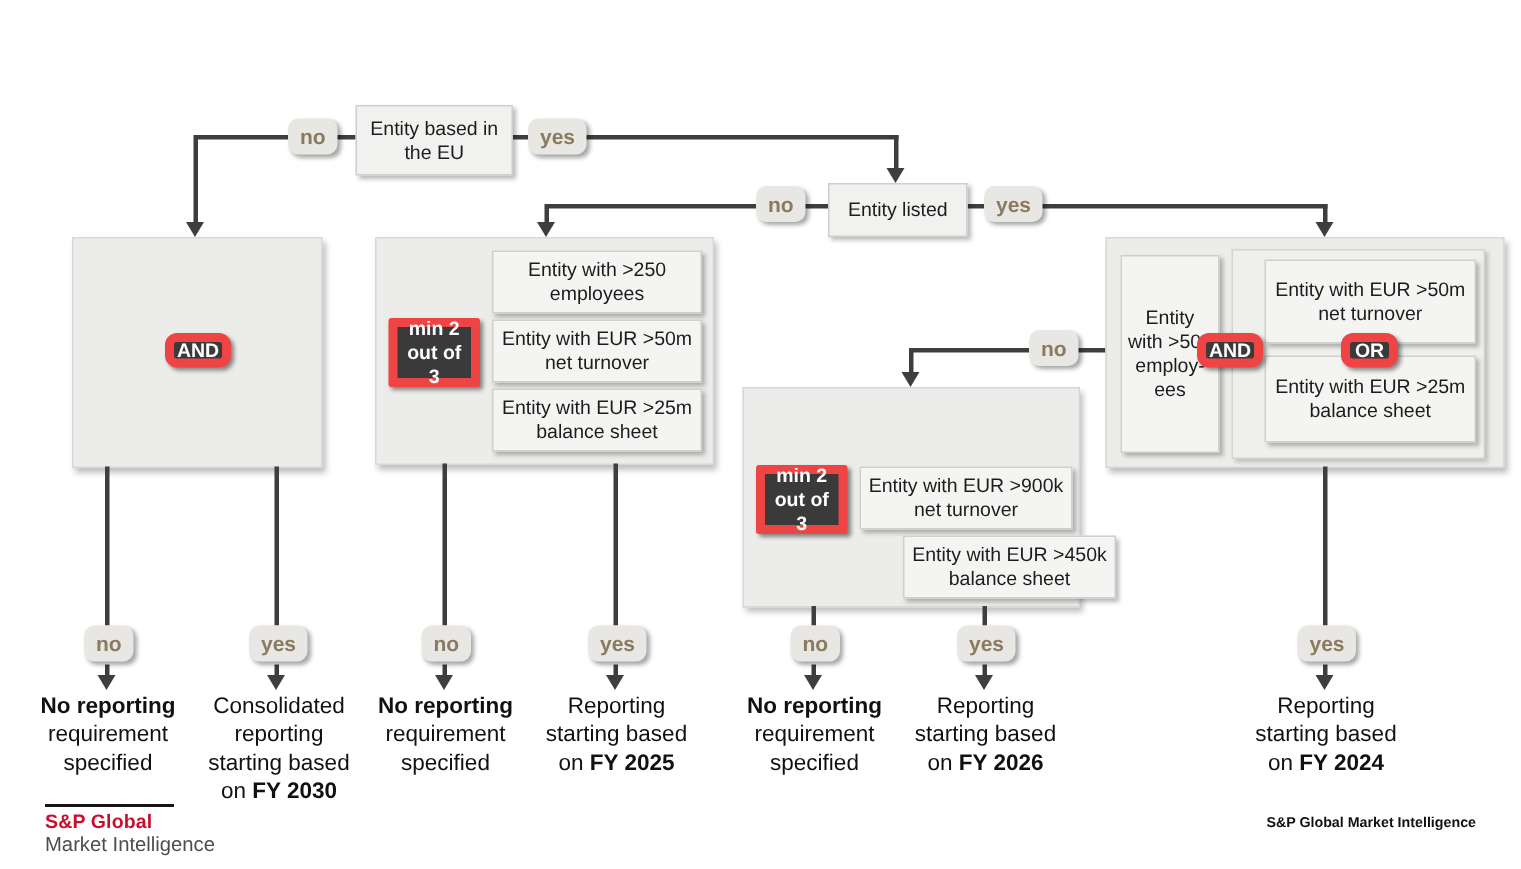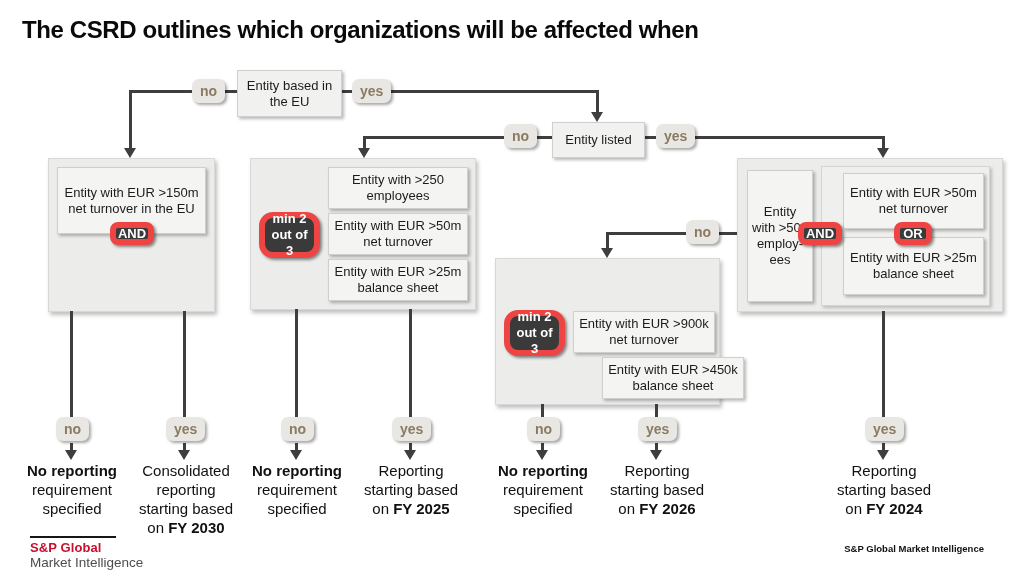--- a/index.html
+++ b/index.html
@@ -49,7 +49,6 @@
 
 <div class="canvas">
 
-  <div class="title">The CSRD outlines which organizations will be affected when</div>
 
   <div class="lh" style="left:130px;top:90px;width:108px;"></div>
   <div class="lv" style="left:129px;top:90px;height:58px;"></div>

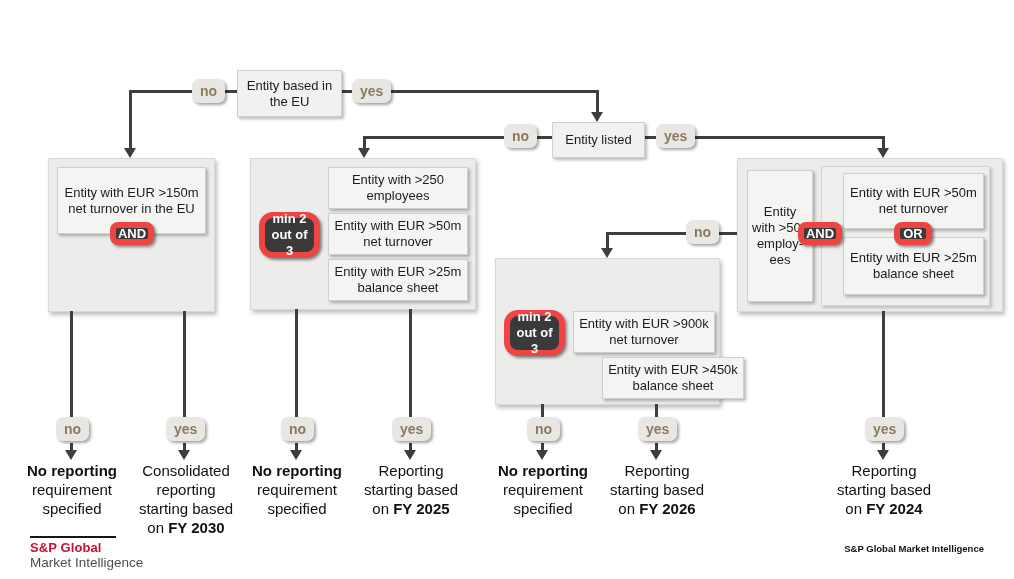--- a/index.html
+++ b/index.html
@@ -84,9 +84,6 @@
   <div class="lbl" style="left:686px;top:220px;">no</div>
 
   <div class="grp" style="left:48px;top:158px;width:167px;height:154px;"></div>
-  <div class="box" style="left:57px;top:167px;width:149px;height:67px;">
-    <span>Entity with EUR &gt;150m net turnover in the EU</span>
-  </div>
   <div class="badge" style="left:110px;top:222px;width:44px;height:23px;">AND</div>
 
   <div class="grp" style="left:250px;top:158px;width:226px;height:152px;"></div>

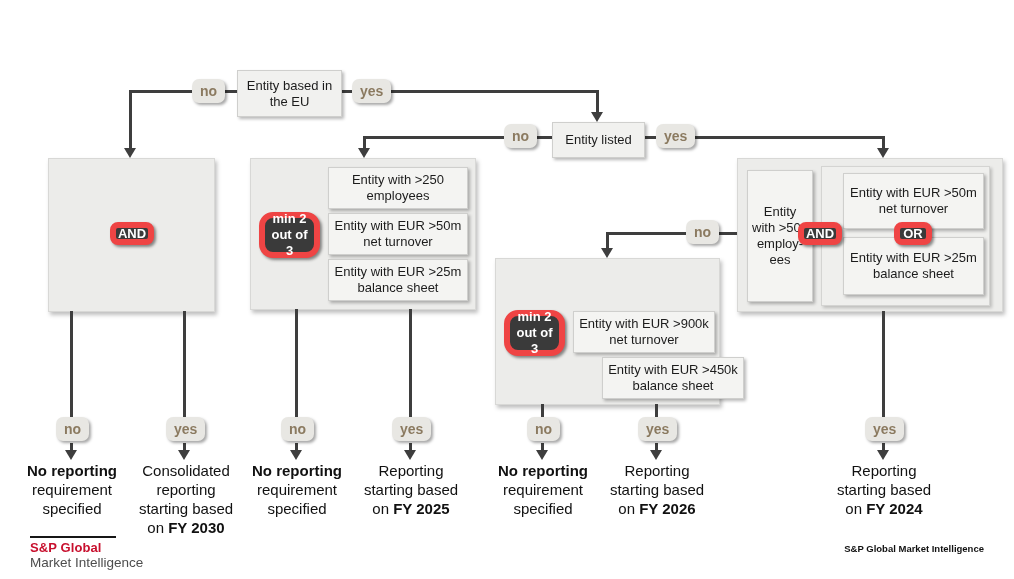--- a/index.html
+++ b/index.html
@@ -34,7 +34,7 @@
   .badge{position:absolute;background:var(--badge-bg);color:#ffffff;font-weight:700;font-size:13px;
          border:6px solid #ef4444;border-radius:8px;box-shadow:2px 2px 3px rgba(0,0,0,0.45);
          display:flex;align-items:center;justify-content:center;text-align:center;z-index:6;line-height:16px;padding:2px 5px;}
-  .badge.big{border-radius:14px;}
+  .badge.big{border-radius:2px;}
   
   .outcome{position:absolute;top:461px;width:112px;text-align:center;font-size:15px;line-height:19px;color:#111;}
   .outcome b{font-weight:700;}

